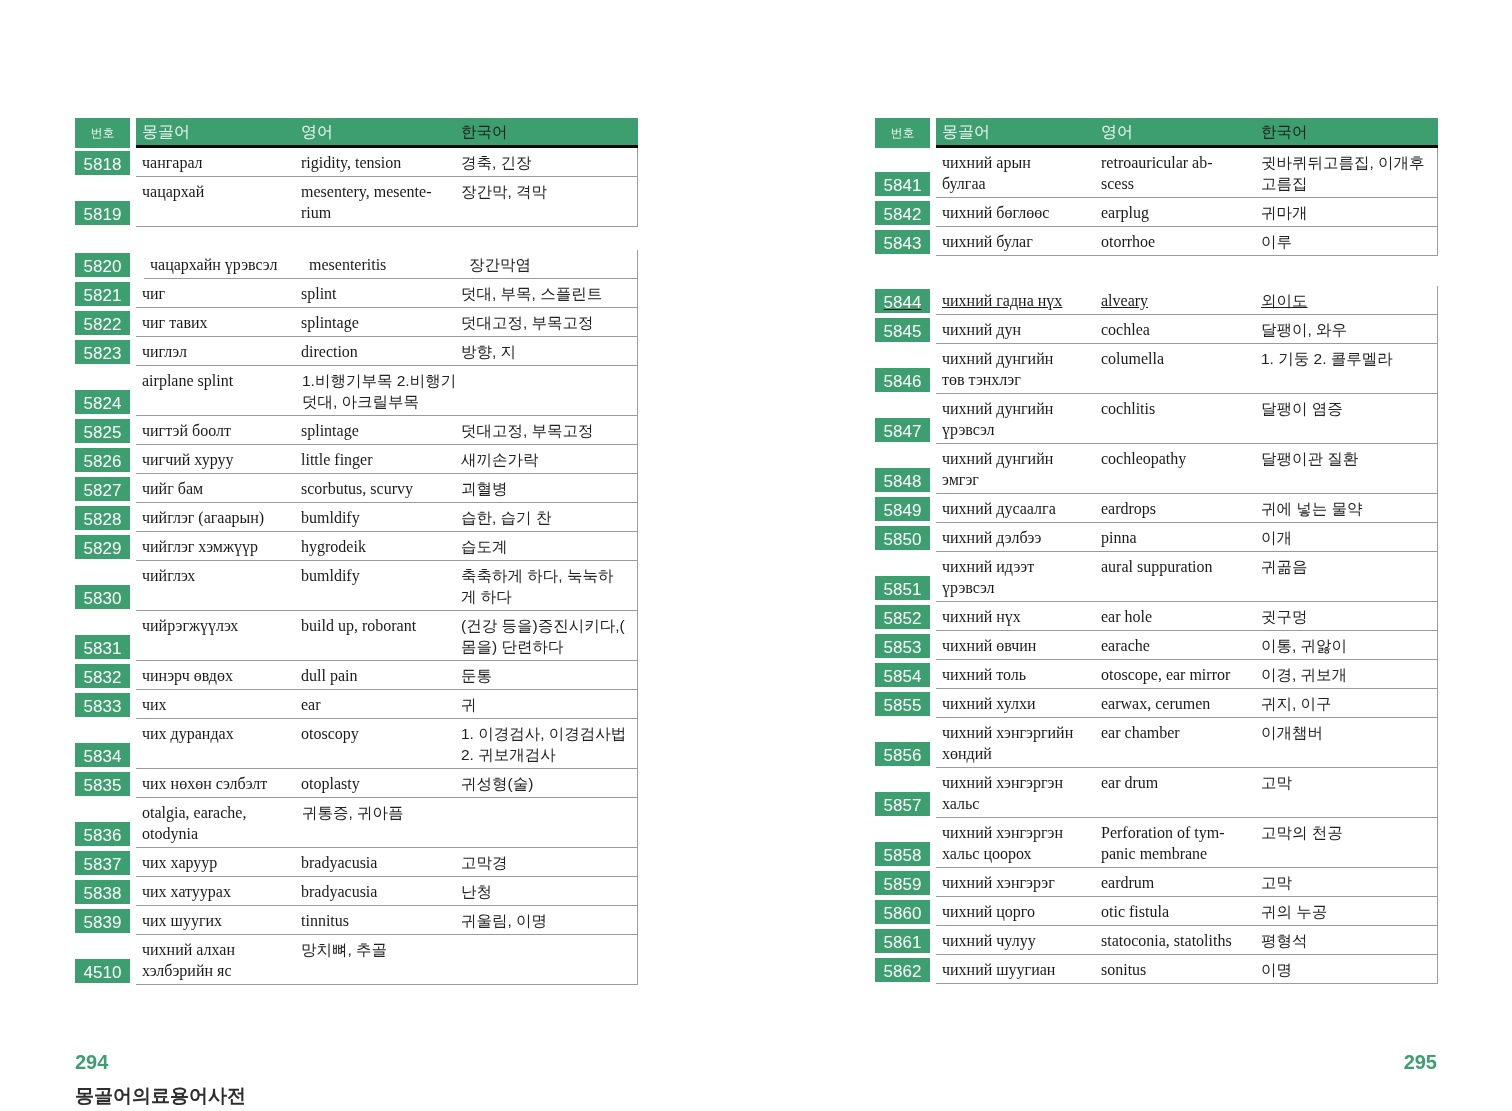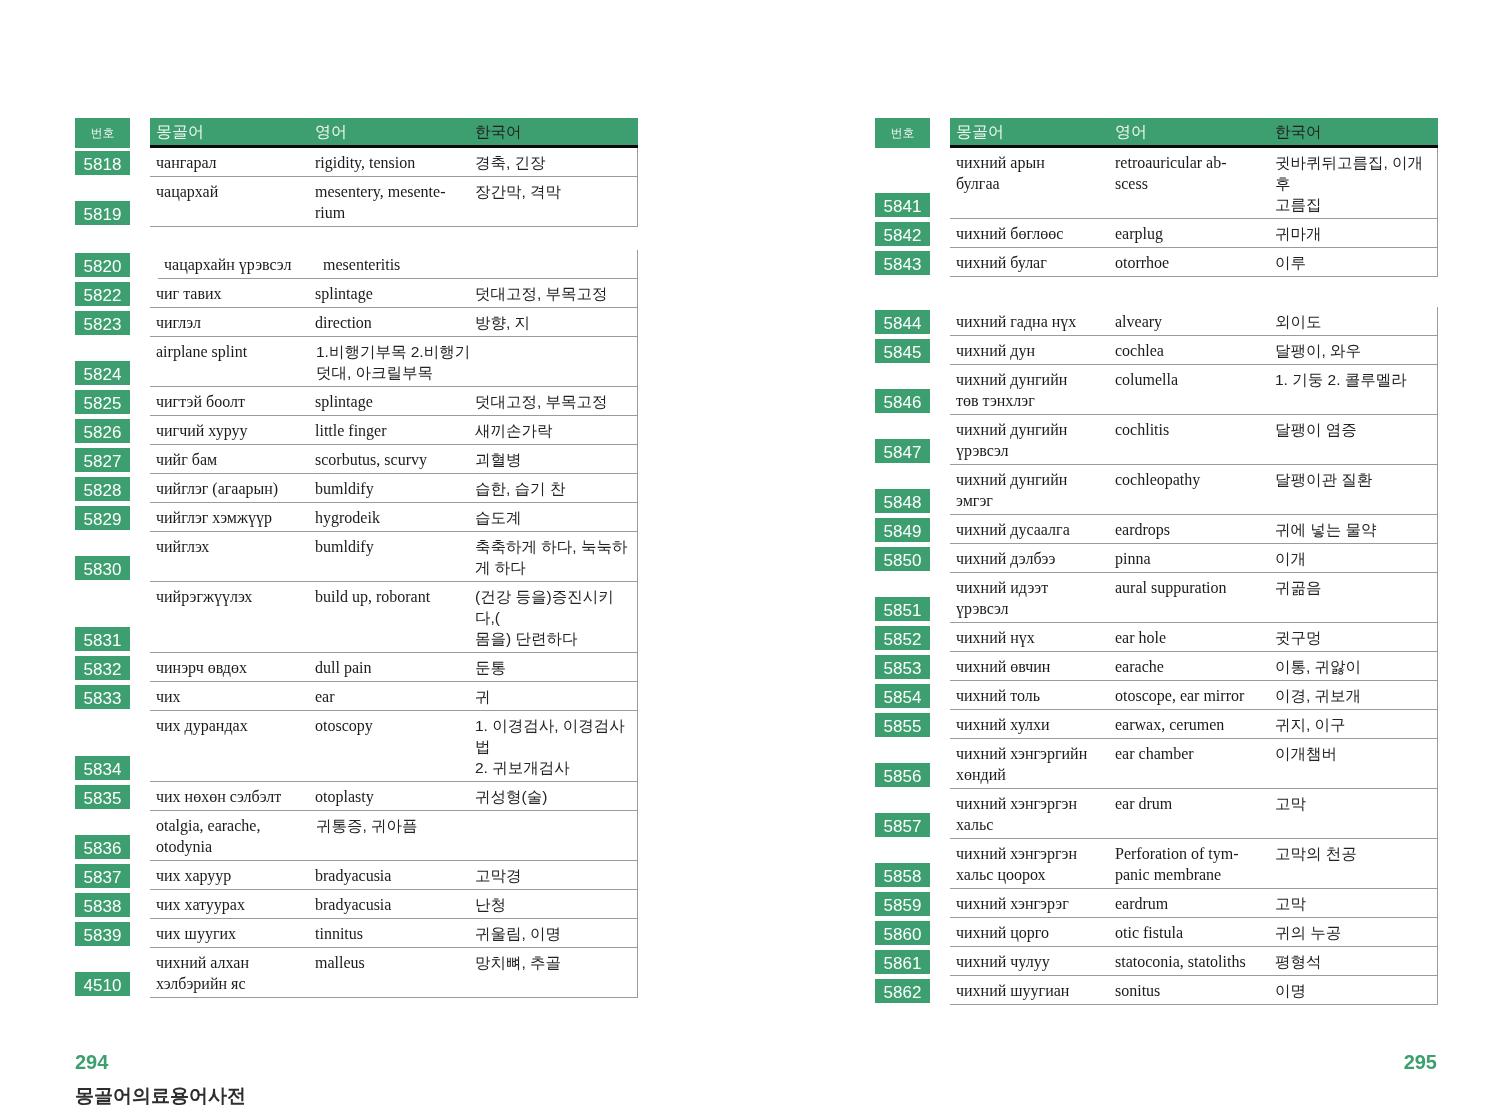--- a/index.html
+++ b/index.html
@@ -33,7 +33,7 @@
     padding-top:4px;margin:1px 0 2px 0;box-sizing:border-box;
   }
   .content{
-    flex:1;display:flex;margin-left:20px;min-width:0;
+    flex:1;display:flex;margin-left:6px;min-width:0;
   }
   .trow .content{
     border-bottom:1px solid var(--line);

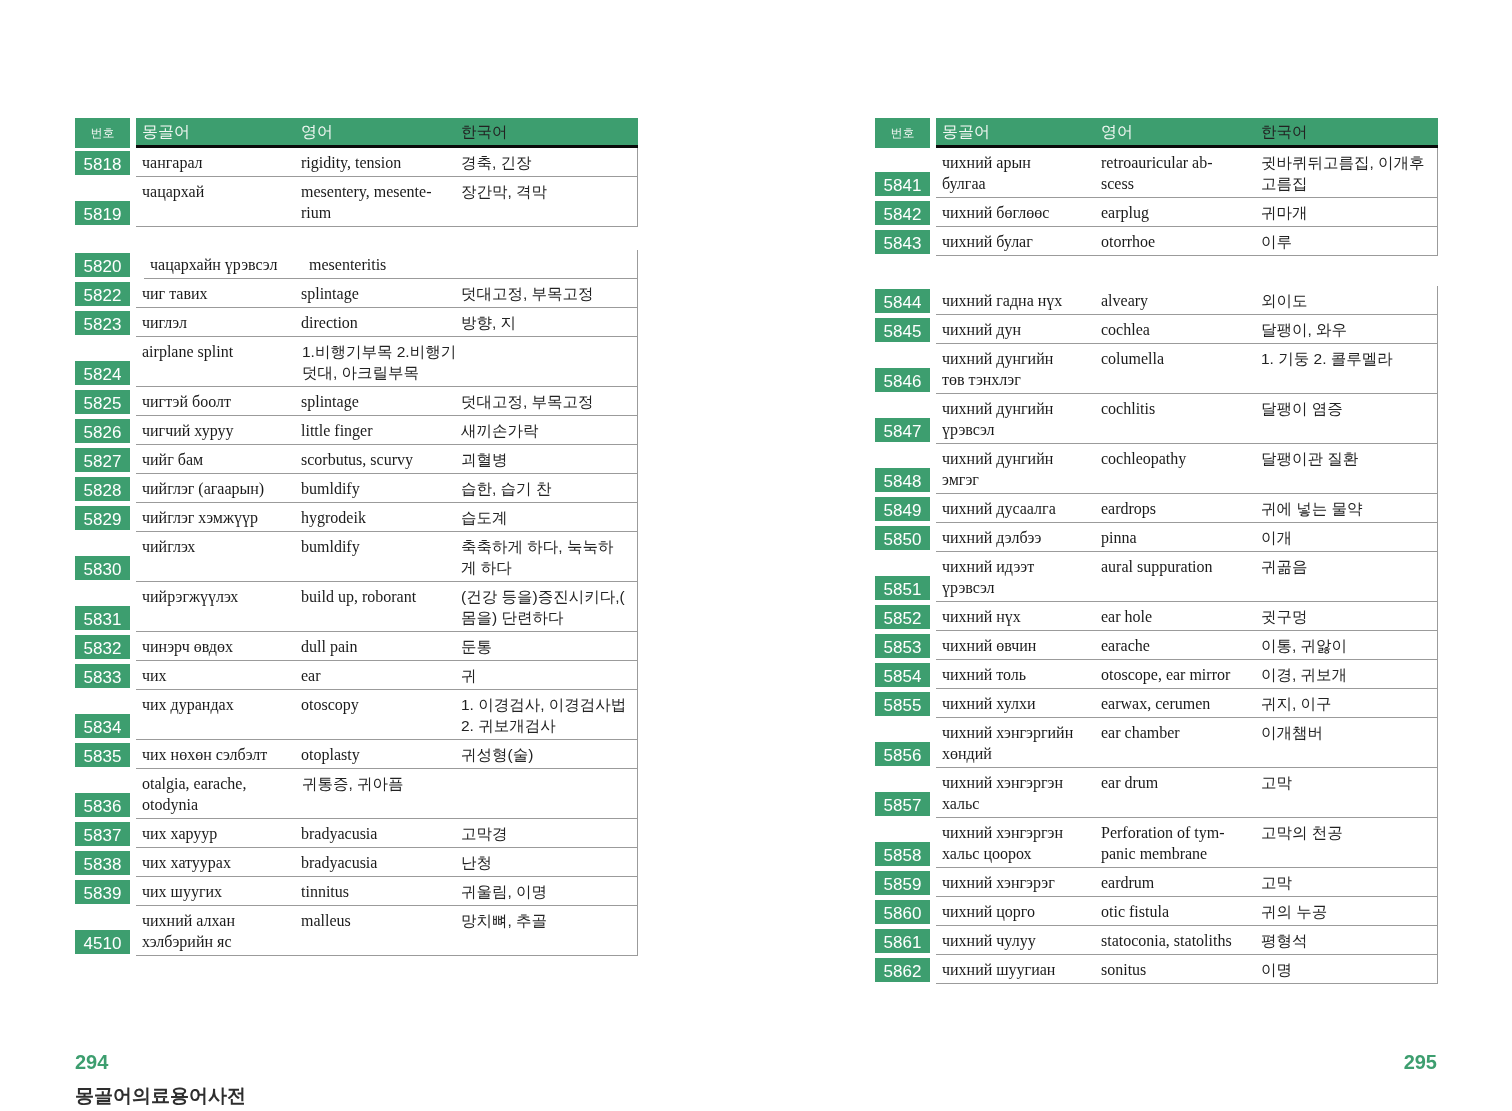--- a/index.html
+++ b/index.html
@@ -94,6 +94,7 @@
           <div class="content">
             <div class="cell mn">чацархайн үрэвсэл</div>
             <div class="cell en">mesenteritis</div>
+            <div class="cell ko">장간막염</div>
           </div>
         </div>
         <div class="trow">

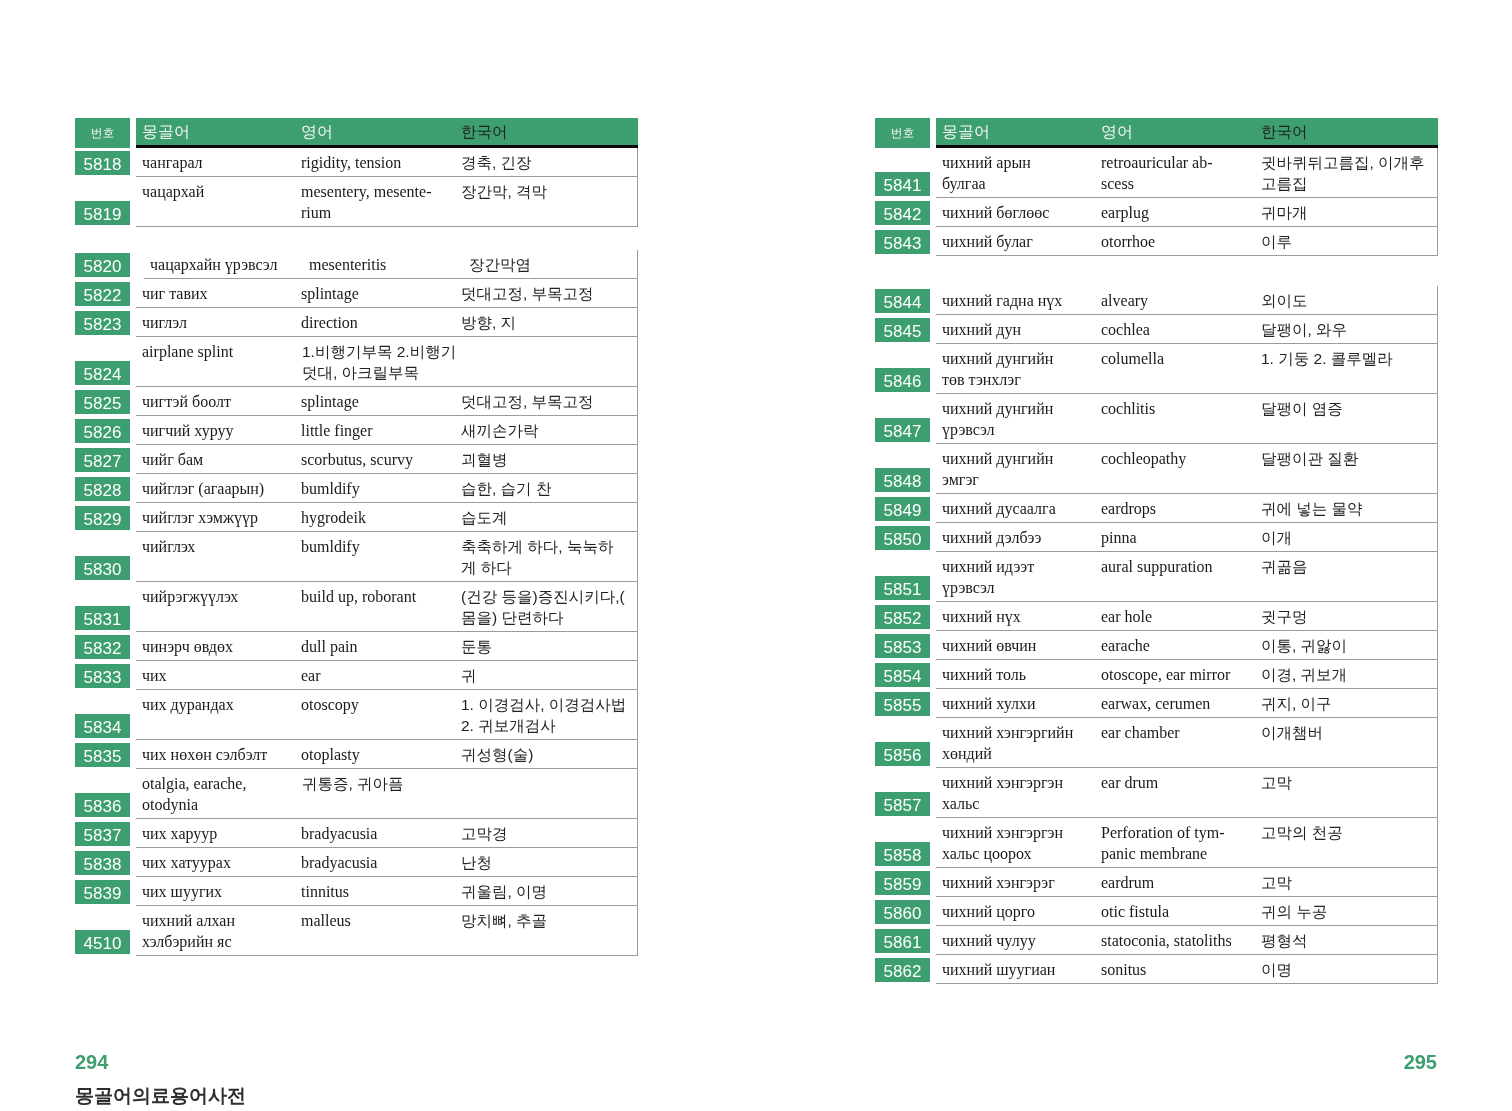--- a/index.html
+++ b/index.html
@@ -98,6 +98,14 @@
           </div>
         </div>
         <div class="trow">
+          <div class="num-cell">5821</div>
+          <div class="content">
+            <div class="cell mn">чиг</div>
+            <div class="cell en">splint</div>
+            <div class="cell ko">덧대, 부목, 스플린트</div>
+          </div>
+        </div>
+        <div class="trow">
           <div class="num-cell">5822</div>
           <div class="content">
             <div class="cell mn">чиг тавих</div>

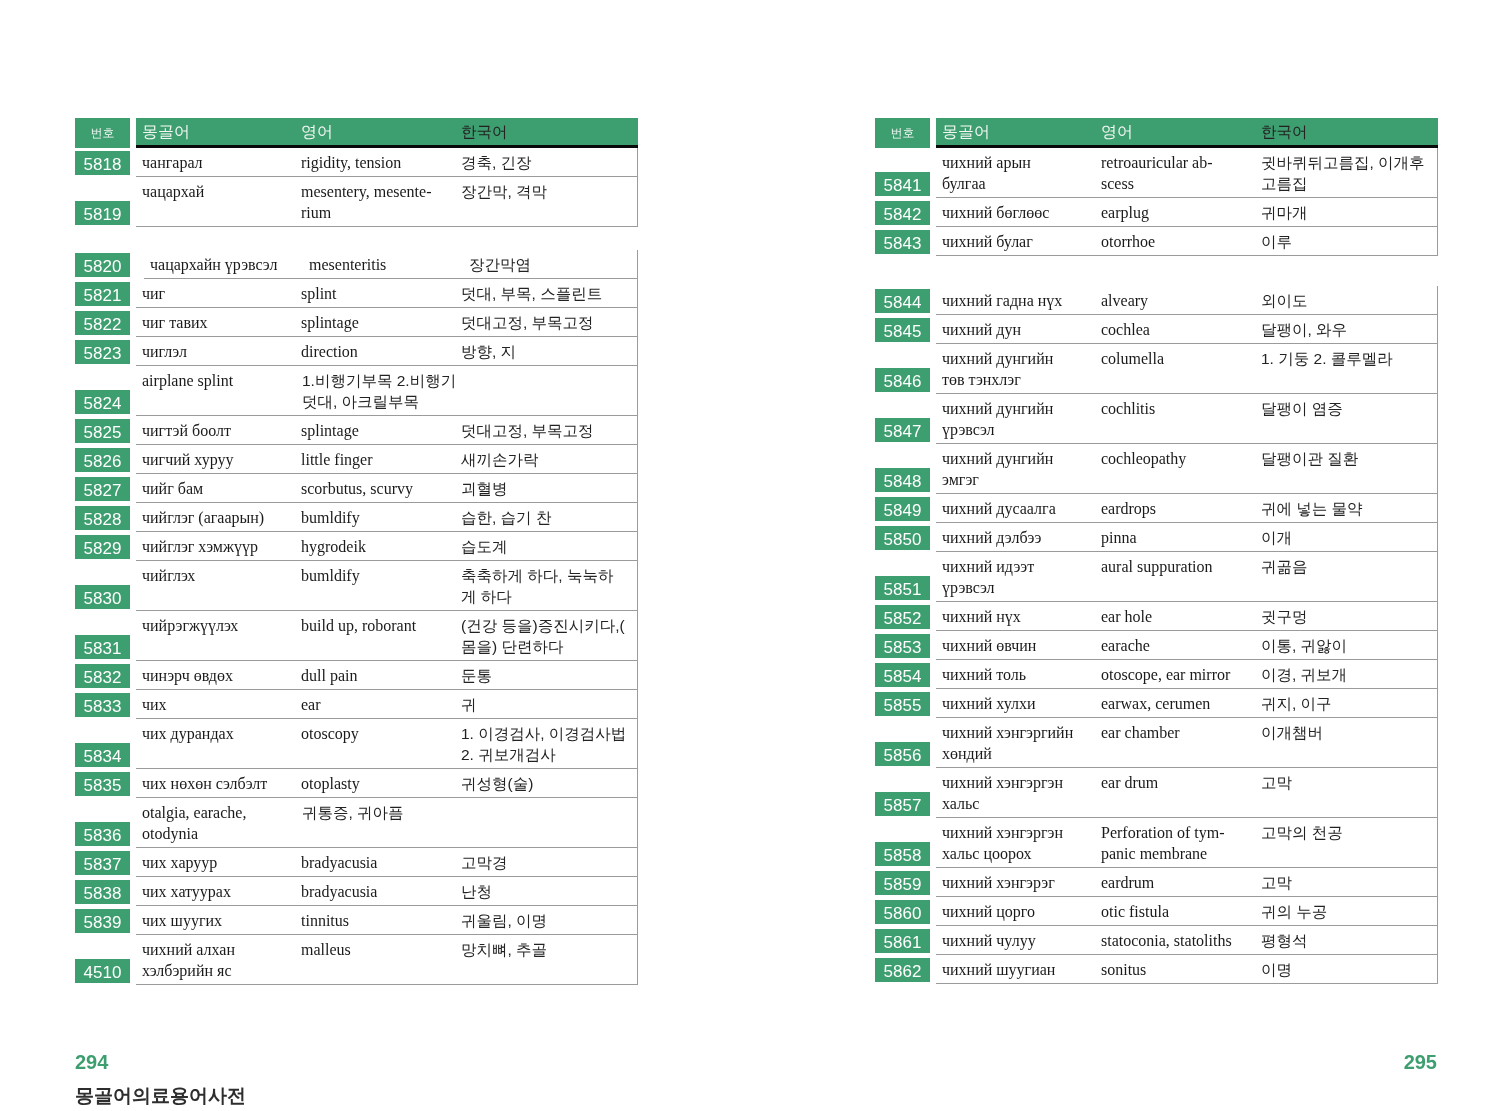--- a/index.html
+++ b/index.html
@@ -301,7 +301,7 @@
             <div class="cell ko">이루</div>
           </div>
         </div>
-        <div class="trow" style="min-height: 59px;">
+        <div class="trow" style="min-height: 59px; text-decoration: underline;">
           <div class="num-cell">5844</div>
           <div class="content">
             <div class="cell mn">чихний гадна нүх</div>

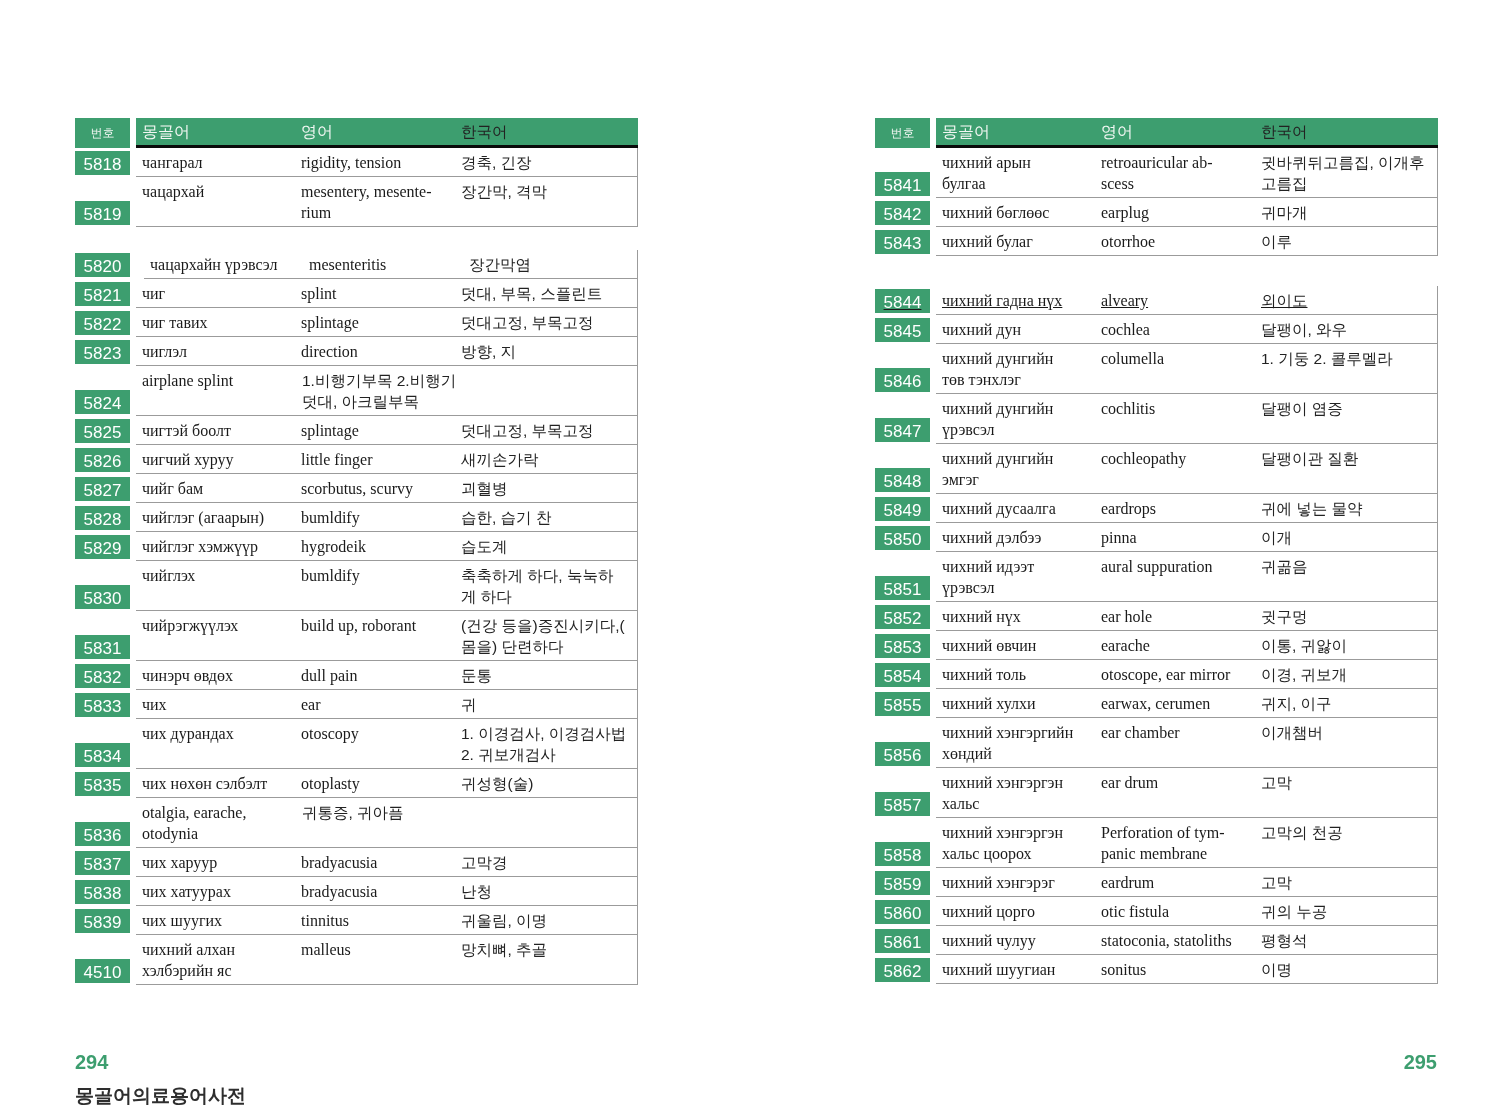--- a/index.html
+++ b/index.html
@@ -257,7 +257,6 @@
           <div class="content">
             <div class="cell mn">чихний алхан
 хэлбэрийн яс</div>
-            <div class="cell en">malleus</div>
             <div class="cell ko">망치뼈, 추골</div>
           </div>
         </div>

